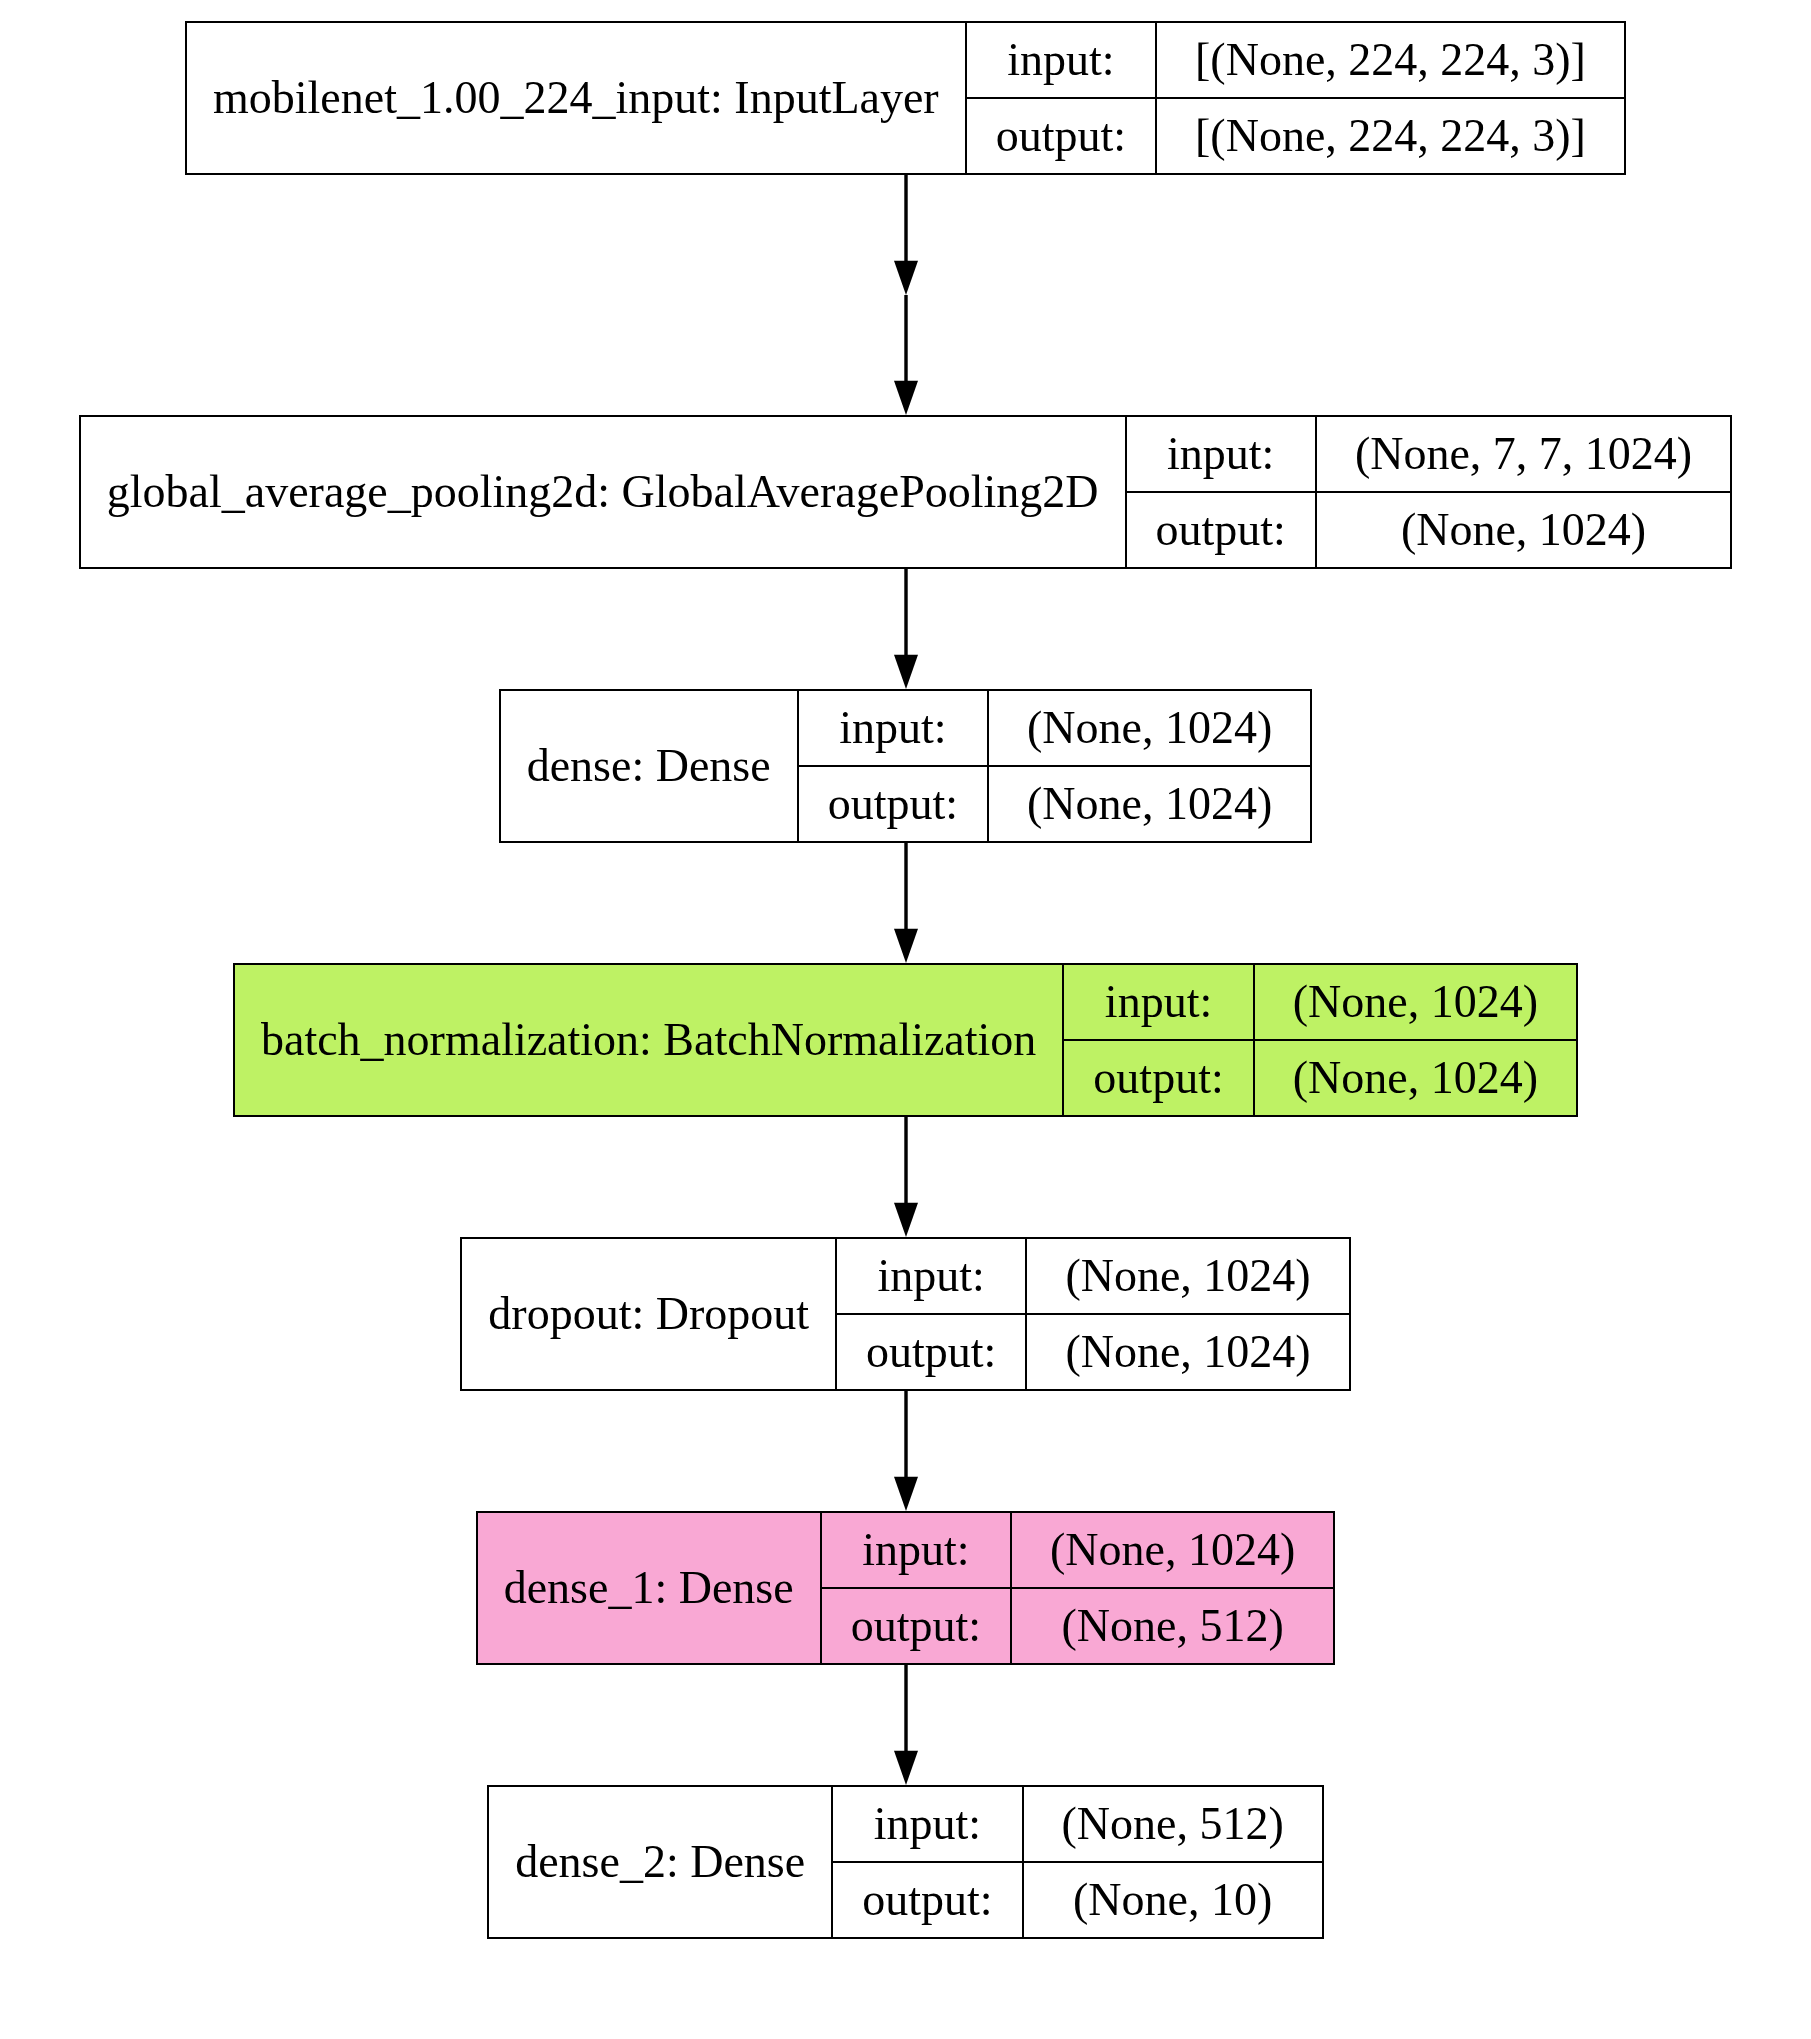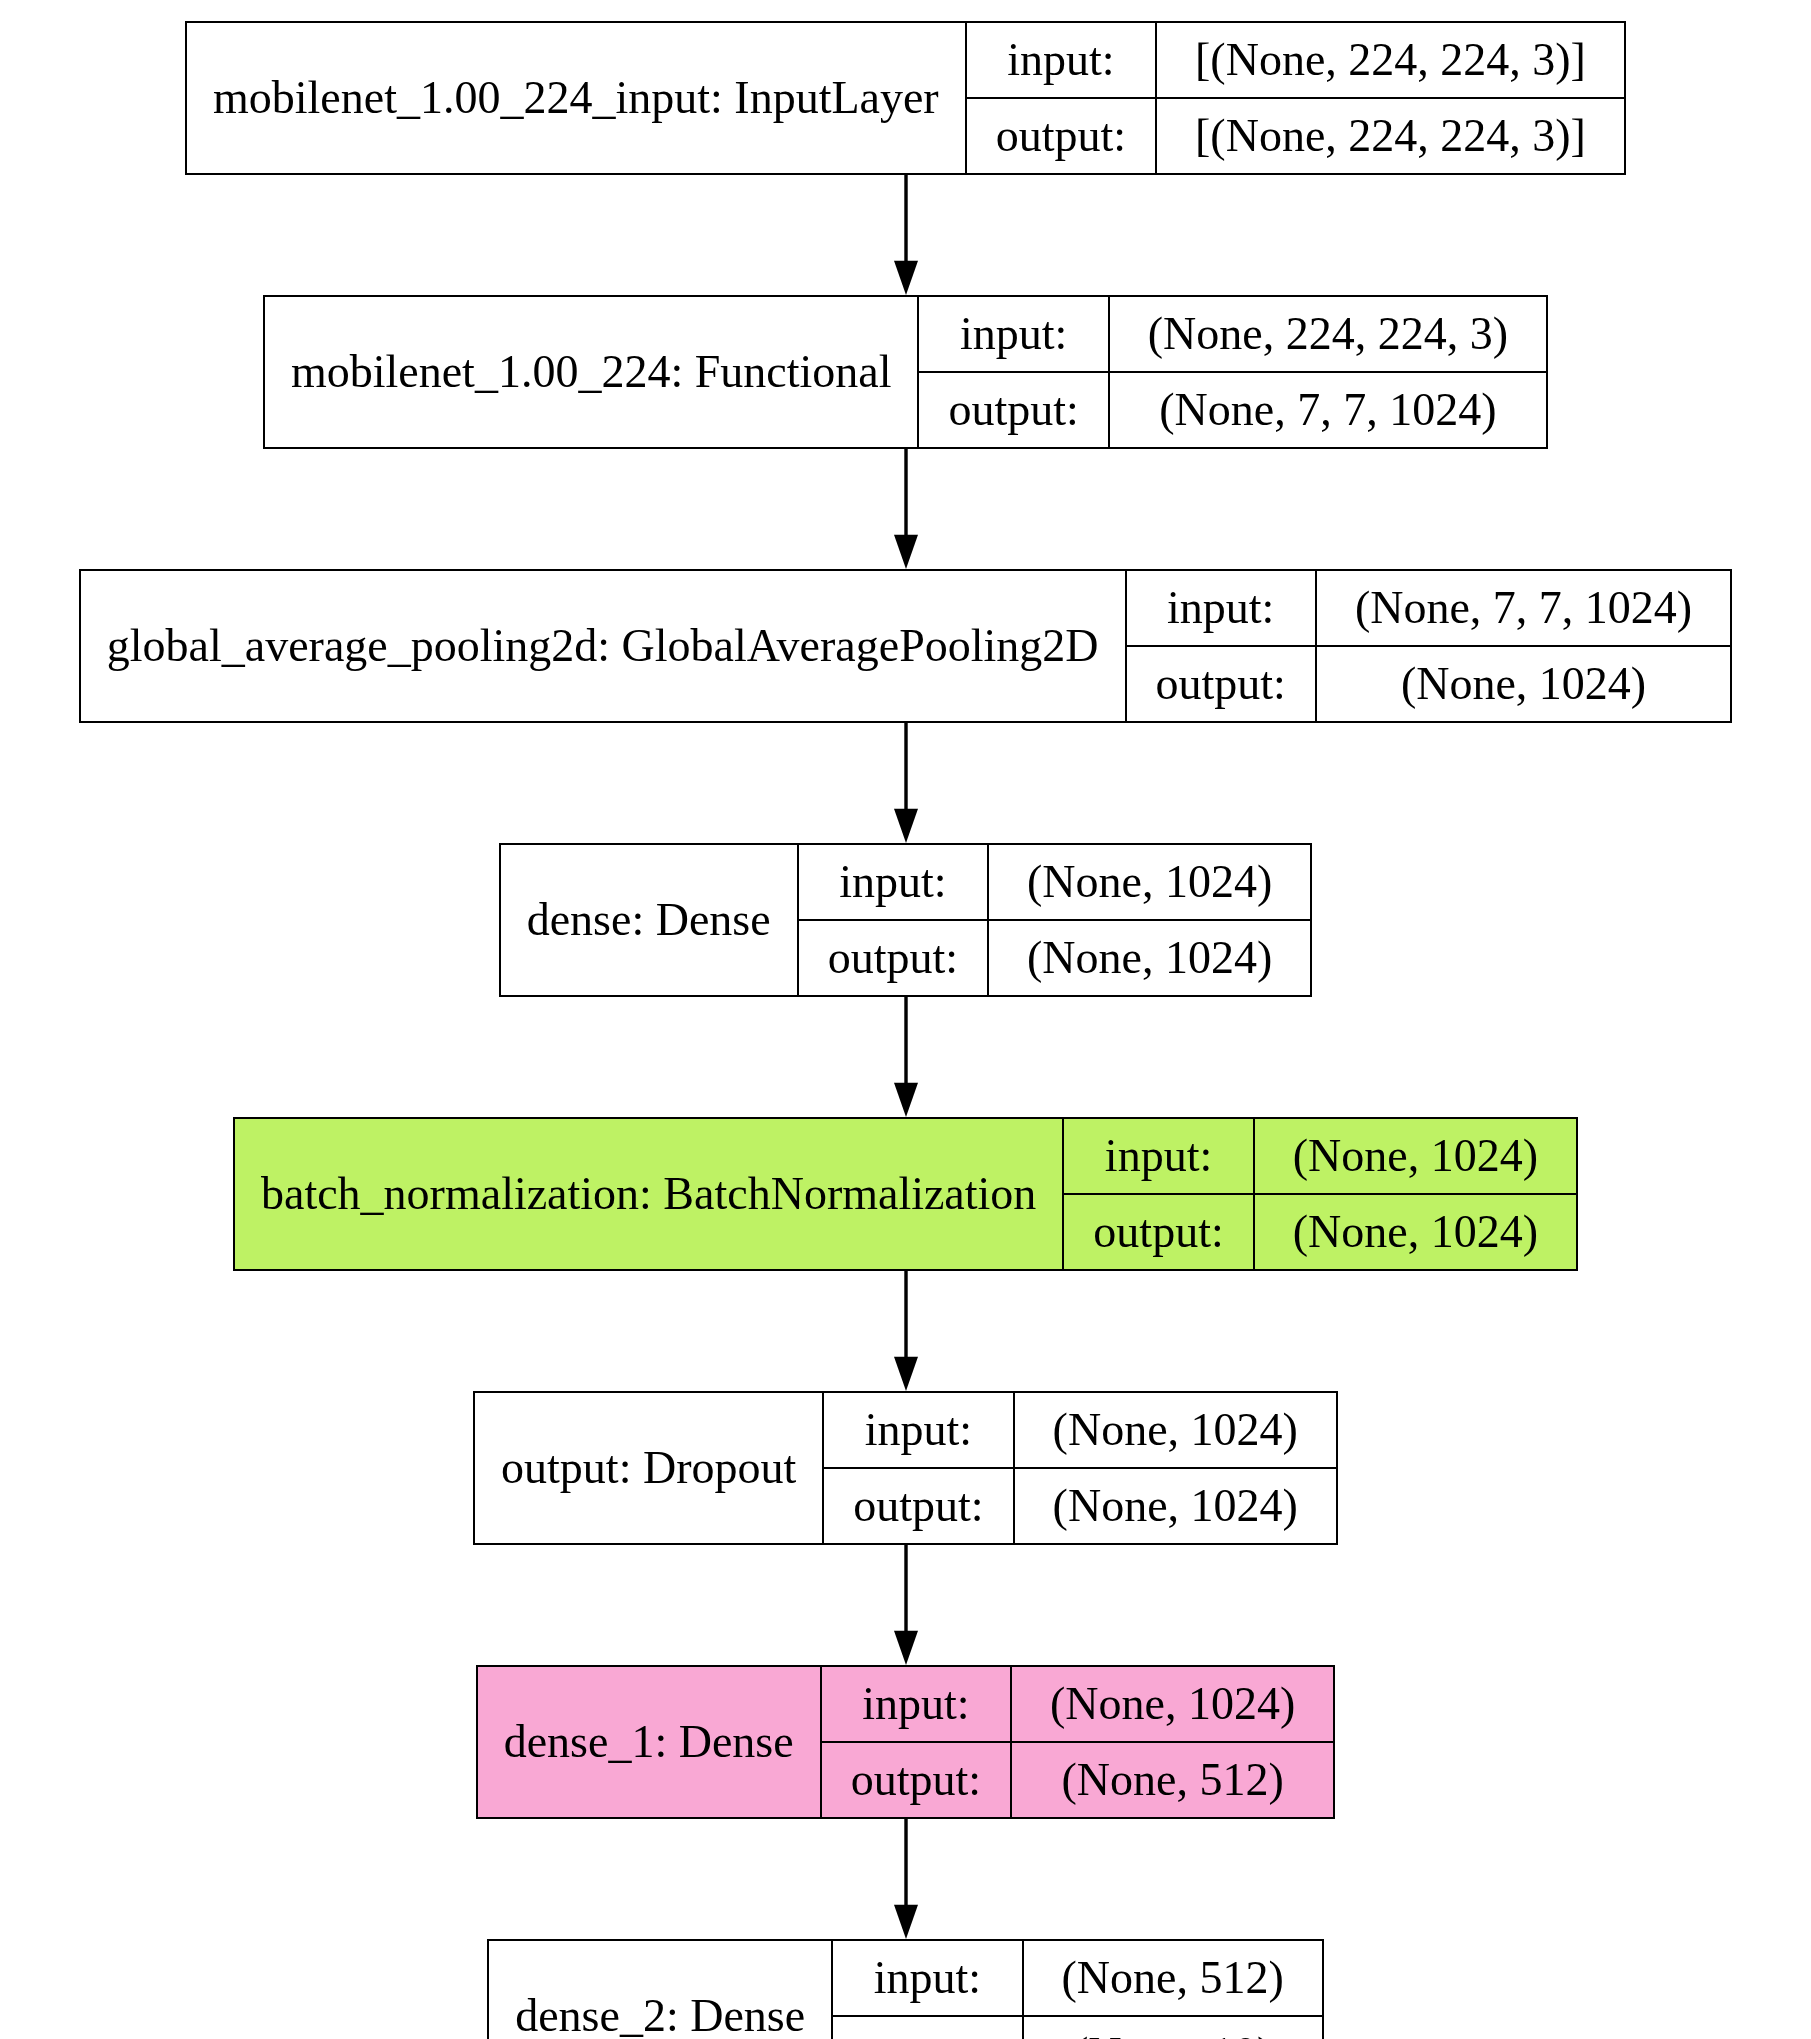--- a/index.html
+++ b/index.html
@@ -65,19 +65,6 @@
     <polygon class="arrow-head" points="8,100 36,100 22,140" fill="#000000"></polygon>
   </svg>
 
-  <table class="layer-node" style="border-color: rgb(0, 0, 0); background: rgb(255, 255, 255); color: rgb(0, 0, 0);">
-    <tbody>
-      <tr>
-        <td class="name" rowspan="2">mobilenet_1.00_224: Functional</td>
-        <td class="lbl">input:</td>
-        <td class="shape">(None, 224, 224, 3)</td>
-      </tr>
-      <tr>
-        <td class="lbl">output:</td>
-        <td class="shape">(None, 7, 7, 1024)</td>
-      </tr>
-    </tbody>
-  </table>
 
   <svg class="arrow" width="38" height="120" viewBox="0 0 44 140" xmlns="http://www.w3.org/2000/svg">
     <line class="arrow-line" x1="22" y1="0" x2="22" y2="104" stroke-width="4" stroke="#000000"></line>

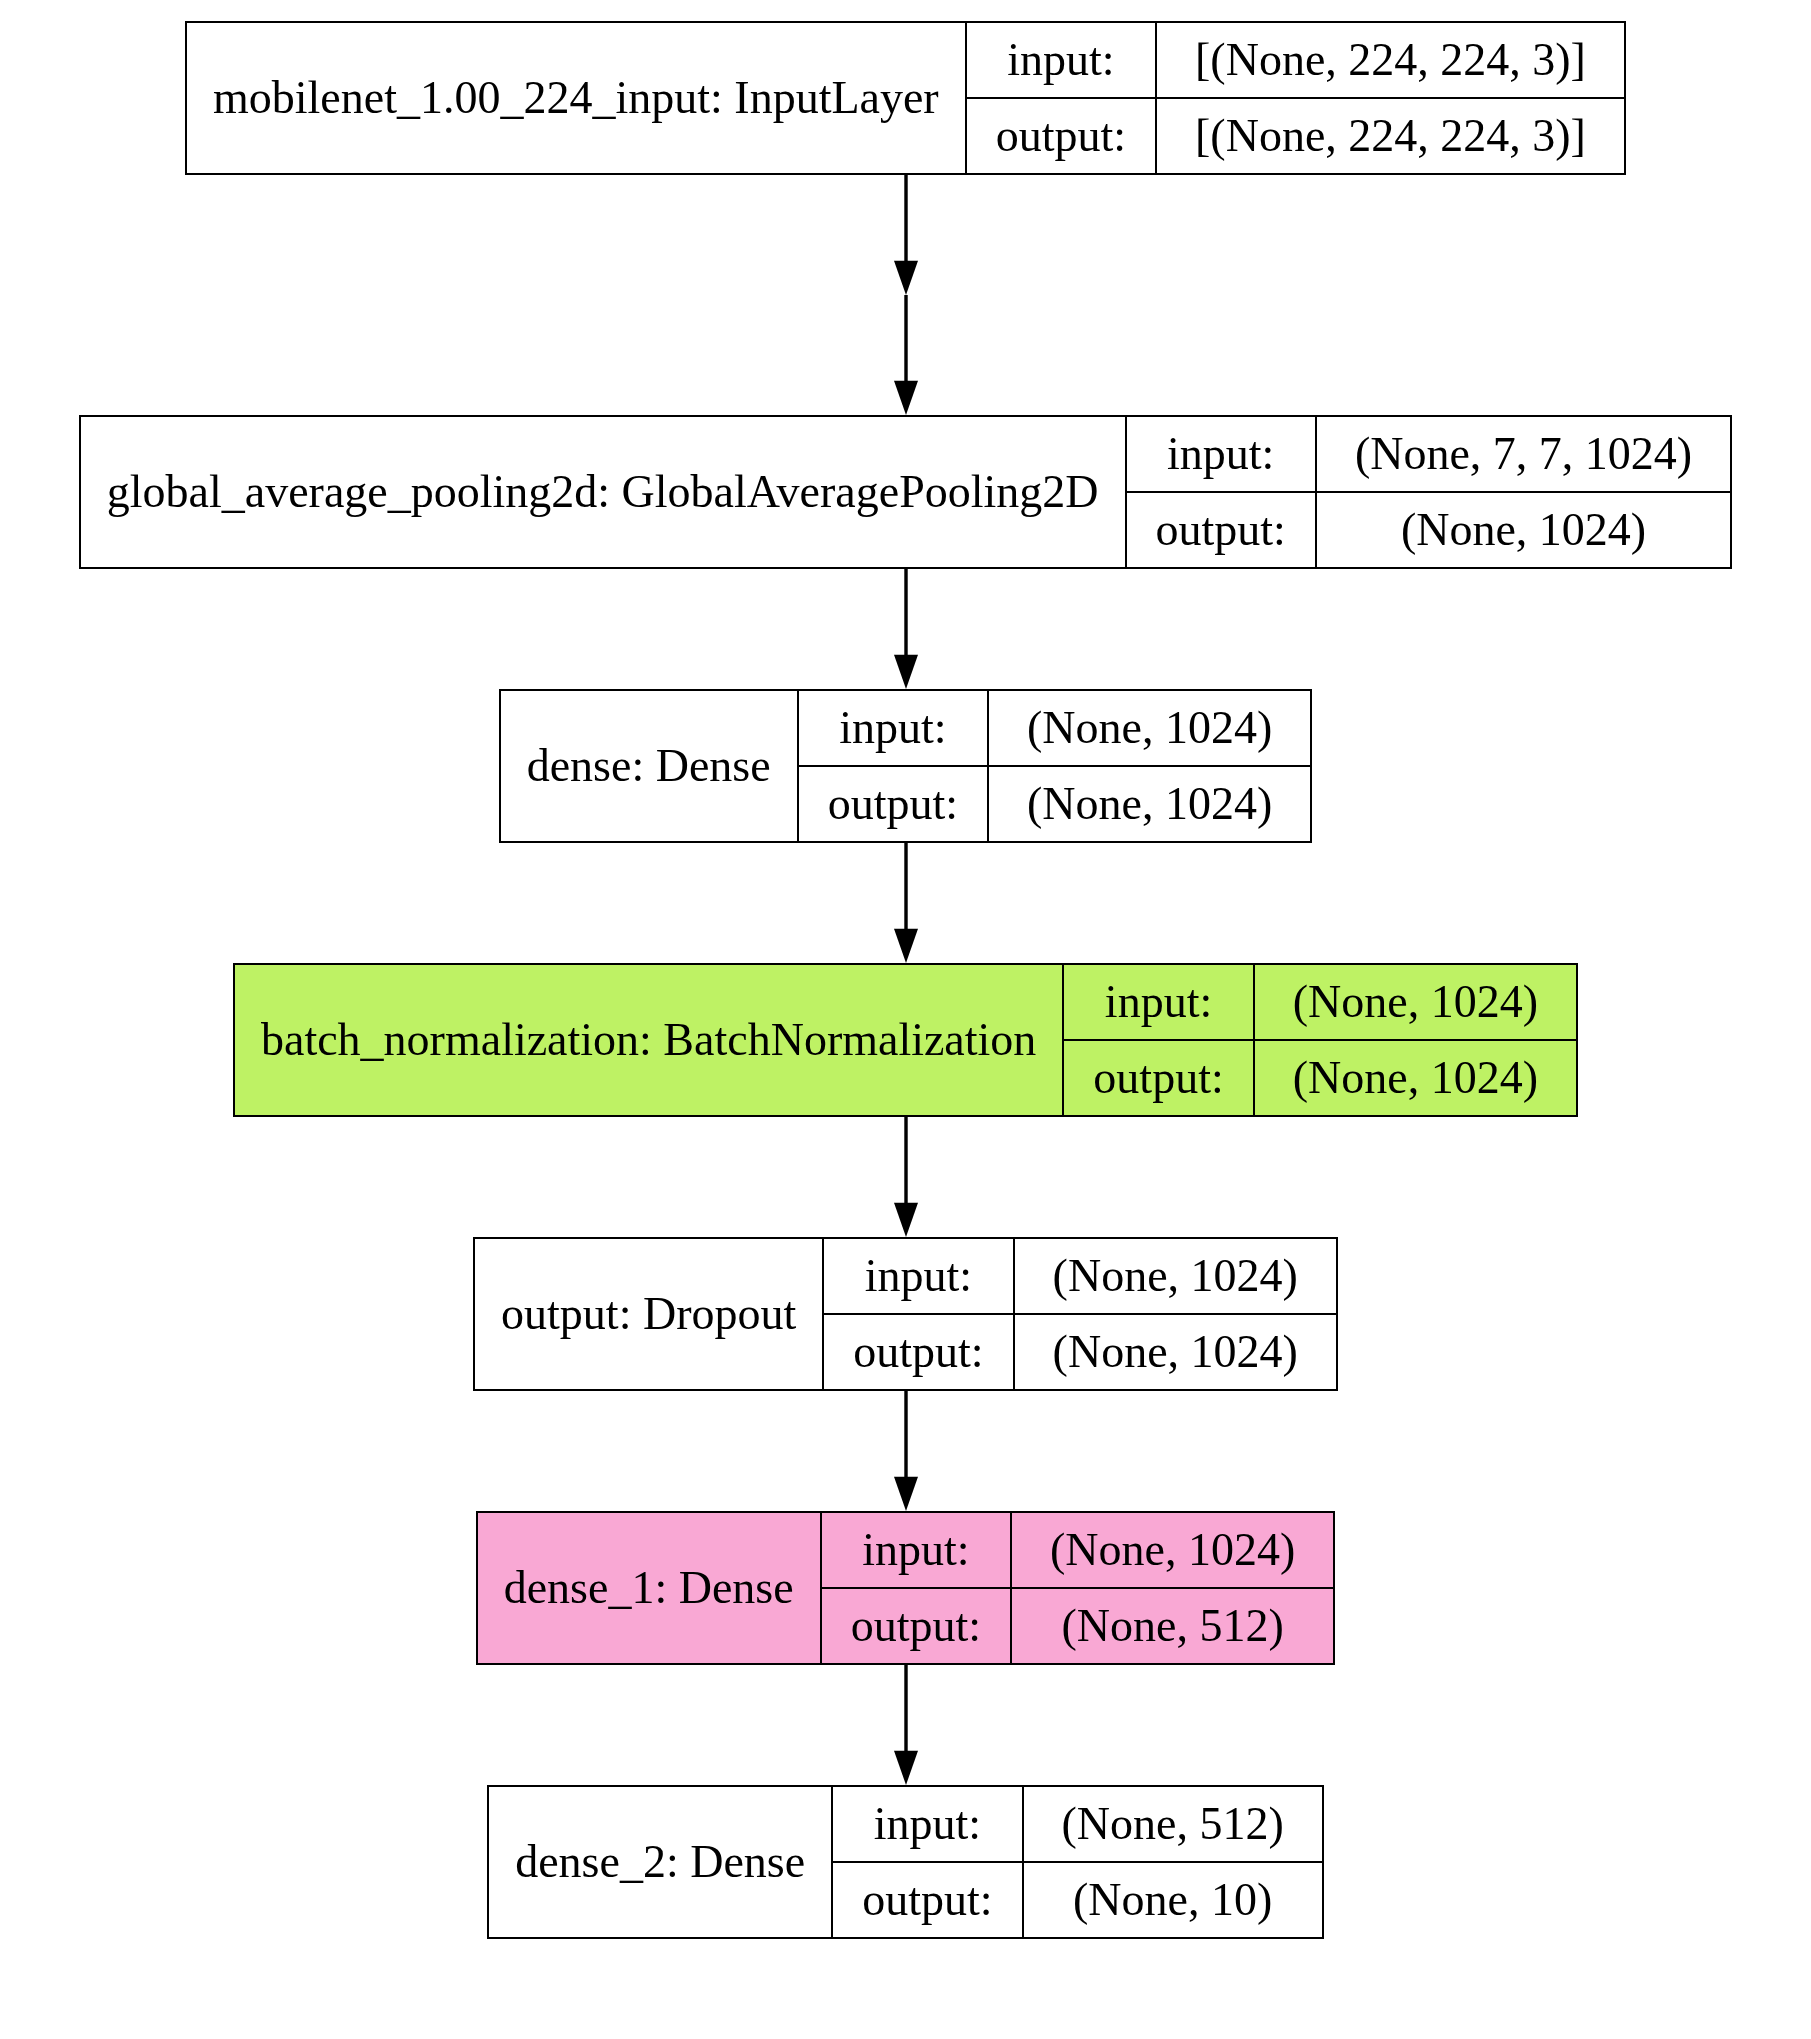--- a/index.html
+++ b/index.html
@@ -131,7 +131,7 @@
   <table class="layer-node" style="border-color: rgb(0, 0, 0); background: rgb(255, 255, 255); color: rgb(0, 0, 0);">
     <tbody>
       <tr>
-        <td class="name" rowspan="2">output: Dropout</td>
+        <td class="name" rowspan="2">dropout: Dropout</td>
         <td class="lbl">input:</td>
         <td class="shape">(None, 1024)</td>
       </tr>

